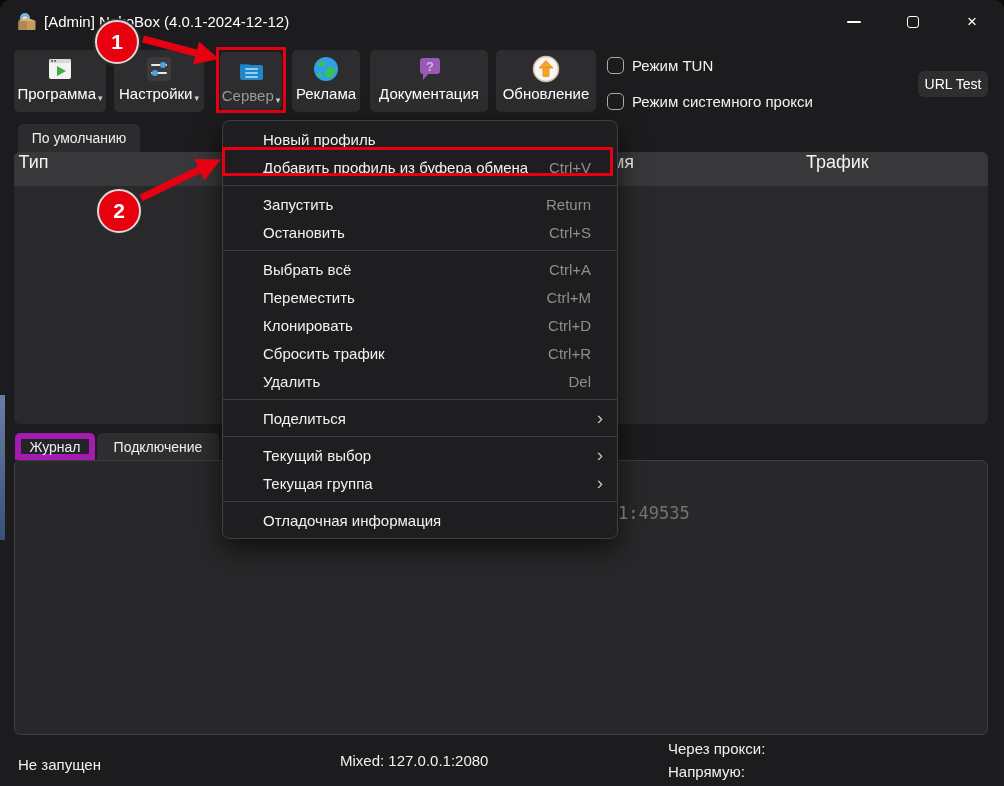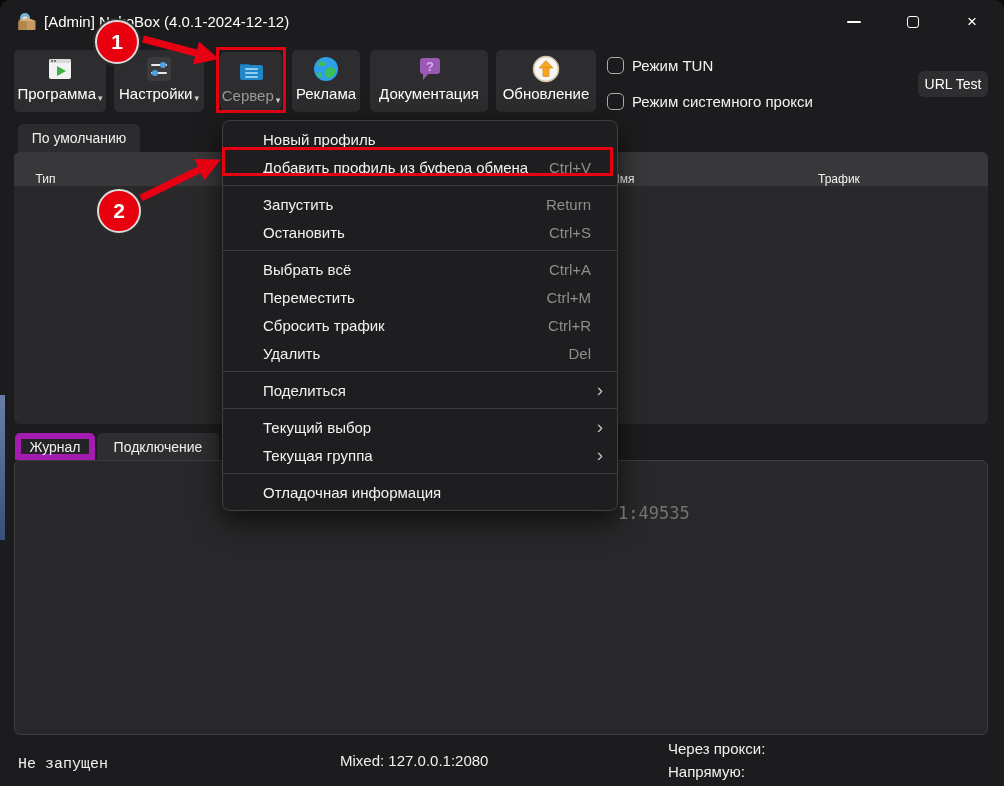--- a/index.html
+++ b/index.html
@@ -29,7 +29,7 @@
   .profile-tab{position:absolute;left:18px;top:124px;width:122px;height:28px;background:#2c2c2e;
                border-radius:5px 5px 0 0;display:flex;align-items:center;justify-content:center;font-size:14px;color:#f0f0f0;}
   .srv-table{position:absolute;left:14px;top:152px;width:974px;height:272px;background:#29292b;border-radius:6px;overflow:hidden;z-index:5;}
-  .srv-header{display:flex;height:34px;background:#38383a;align-items:flex-end;font-size:12px;color:#f2f2f2;padding-left:12px;}
+  .srv-header{display:flex;height:34px;background:#38383a;align-items:flex-start;font-size:18px;color:#f2f2f2;}
   .hc{display:flex;align-items:center;}
   .hdiv{width:1px;background:#4a4a4d;margin:4px 0;}
   .hc-type{width:39px;justify-content:center;}

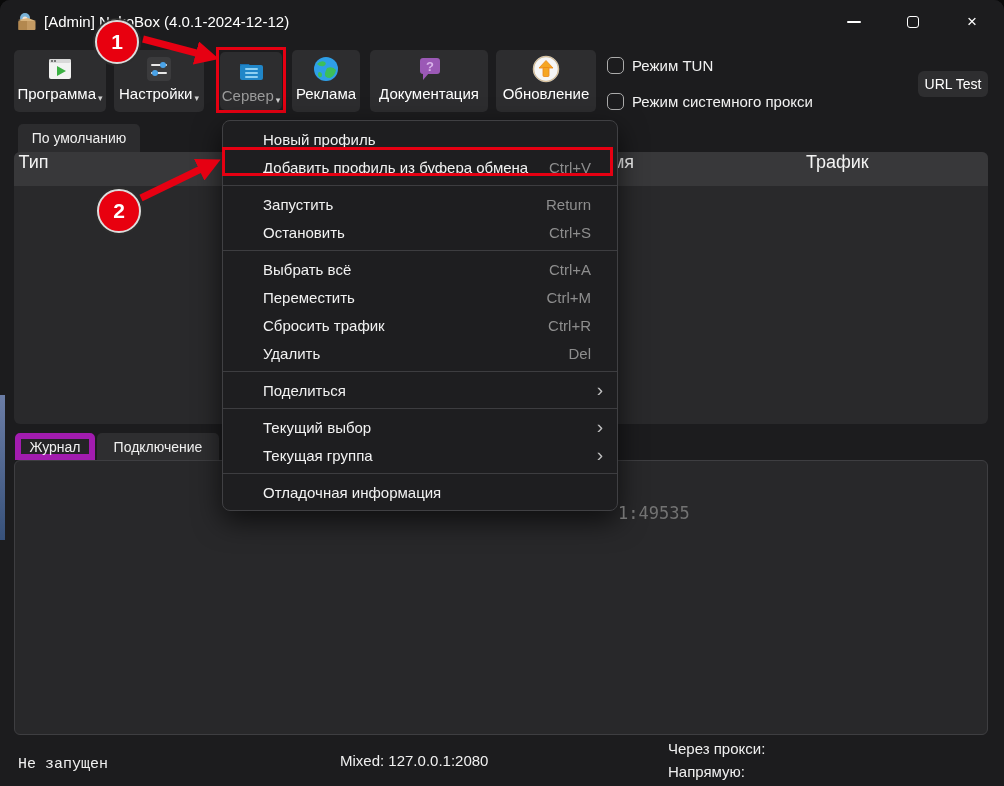--- a/index.html
+++ b/index.html
@@ -217,6 +217,10 @@
         <span class="sc">Ctrl+M</span>
       </div>
     <div class="mi">
+        <span>Клонировать</span>
+        <span class="sc">Ctrl+D</span>
+      </div>
+    <div class="mi">
         <span>Сбросить трафик</span>
         <span class="sc">Ctrl+R</span>
       </div>

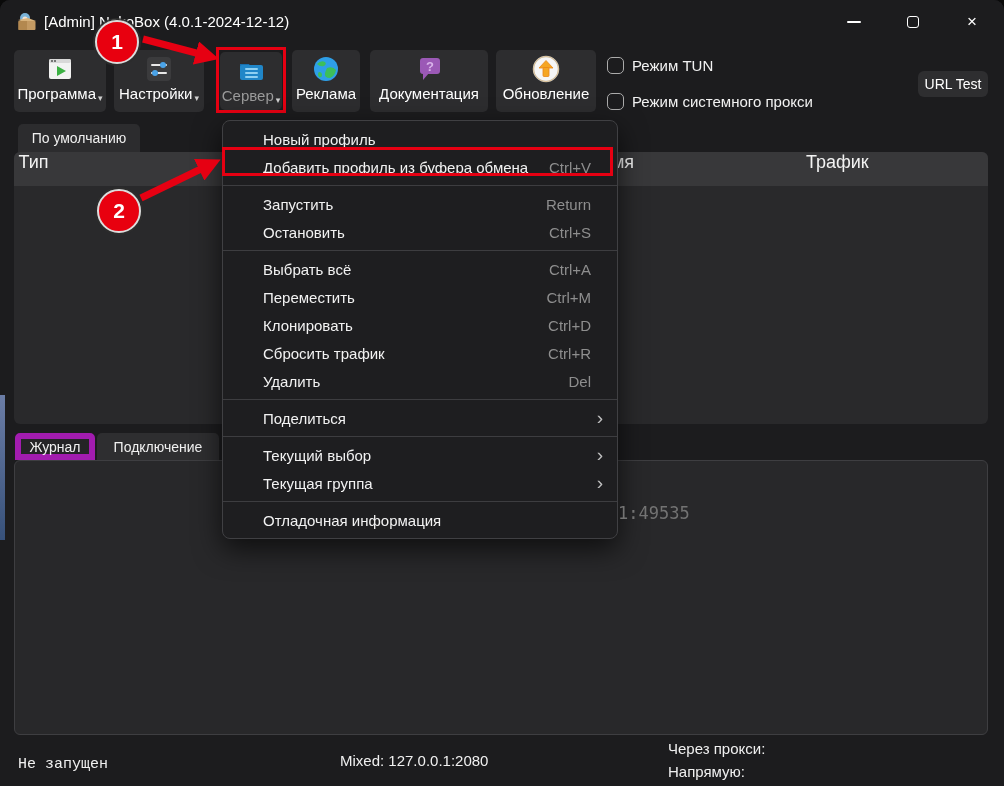--- a/index.html
+++ b/index.html
@@ -184,7 +184,7 @@
   <div class="logline" style="left:30px;top:503px;">2025/01/02 18:46:42 ne</div>
   <div class="logline" style="left:618px;top:503px;z-index:52;">1:49535</div>
 
-  <div class="status" style="left:18px;top:756px;font-family:Liberation Mono, monospace;">Не запущен</div>
+  <div class="status" style="left:18px;top:756px;">Не запущен</div>
   <div class="status" style="left:340px;top:752px;">Mixed: 127.0.0.1:2080</div>
   <div class="status" style="left:668px;top:740px;">Через прокси:</div>
   <div class="status" style="left:668px;top:763px;">Напрямую:</div>

